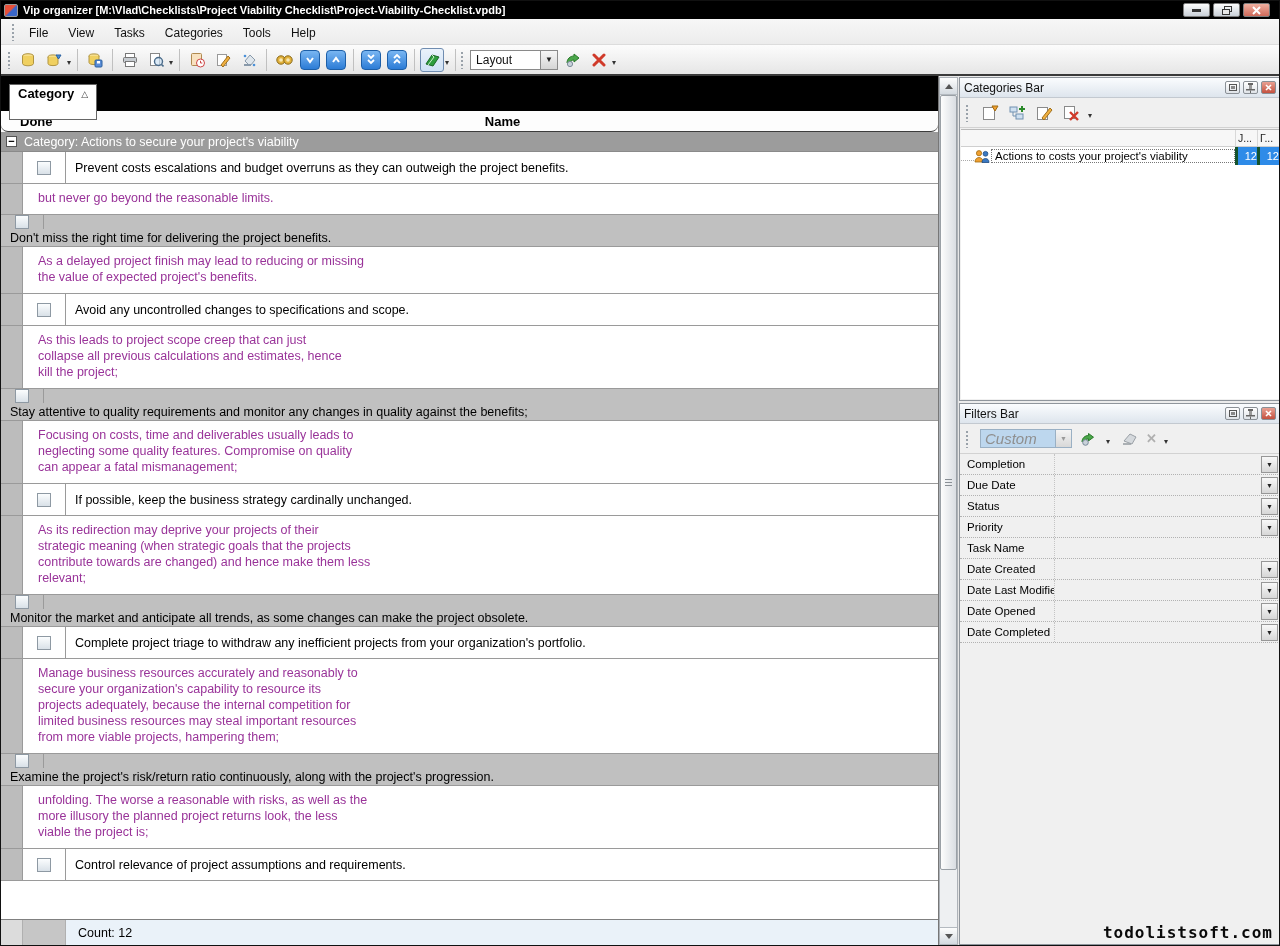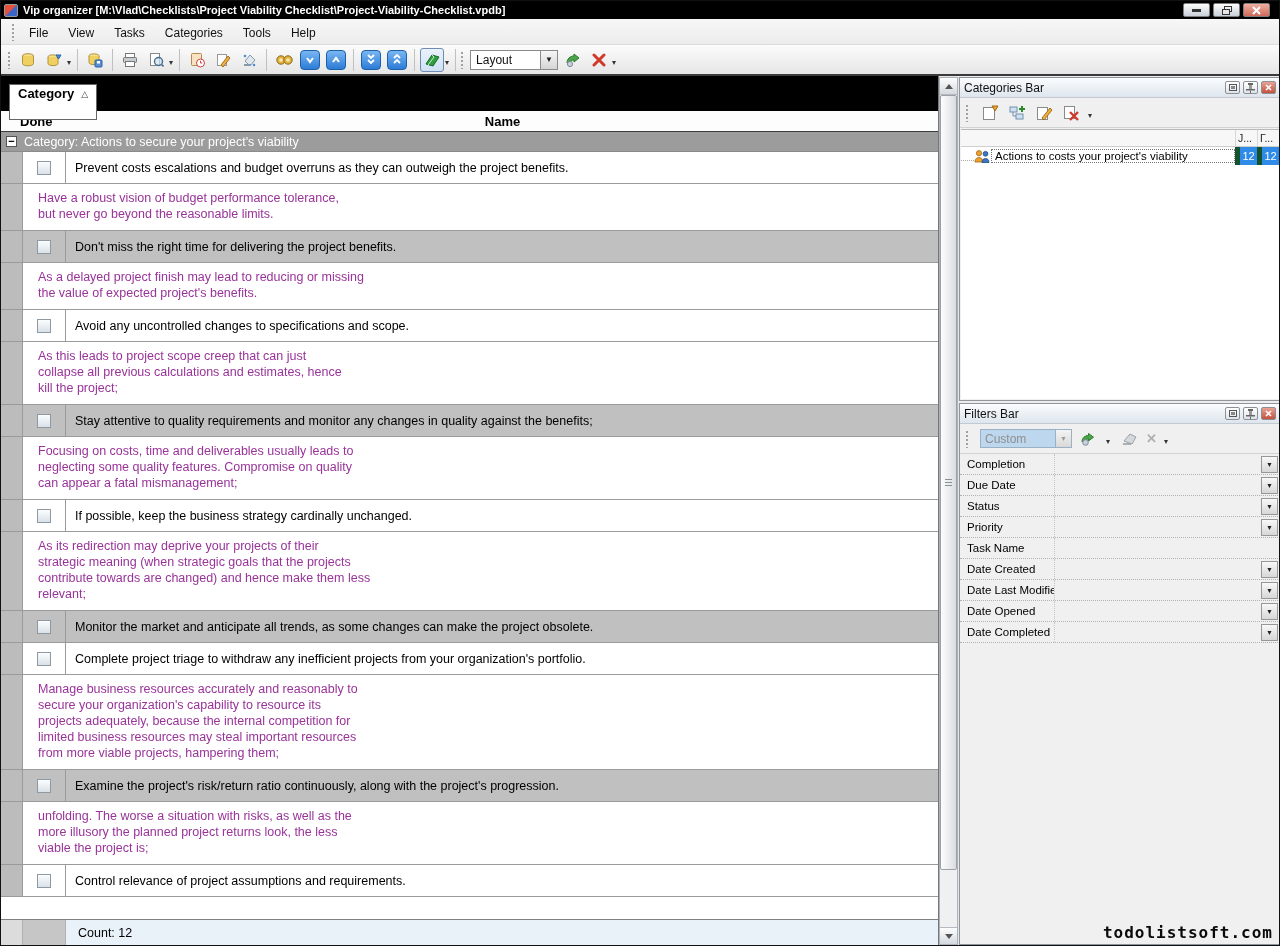--- a/index.html
+++ b/index.html
@@ -53,7 +53,7 @@
   .tri{font-size:9px;color:#444;font-weight:normal;}
 
   .col-headers{height:21px;background:#fdfdfd;border-bottom:1px solid #3c3c3c;display:flex;align-items:center;
-    font-weight:bold;font-size:13px;color:#000;}
+    font-weight:bold;font-size:13px;color:#000;border-radius:7px;}
   .col-done{width:66px;padding-left:19px;}
   .col-name{flex:1;text-align:center;}
 

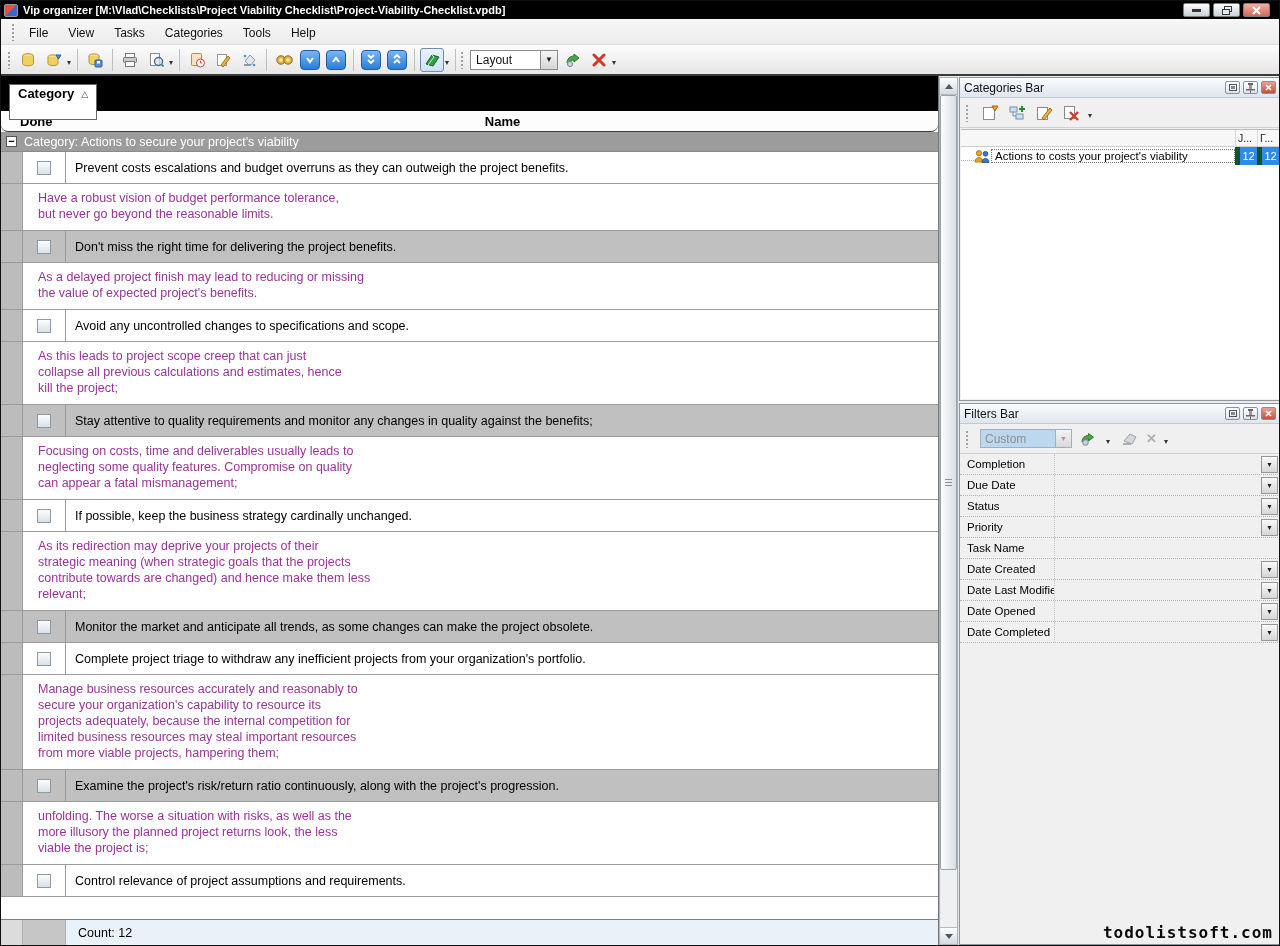--- a/index.html
+++ b/index.html
@@ -108,8 +108,8 @@
   .cat-item{height:18px;display:flex;align-items:center;font-size:11.5px;color:#000;}
   .tree-dots{width:13px;height:100%;flex:none;border-bottom:1px dotted #aaa;margin-bottom:8px;}
   .cat-label{border:1px dotted #777;padding:0 3px;white-space:nowrap;overflow:hidden;flex:1;}
-  .cat-count{width:22px;flex:none;background:var(--selection);color:#fff;text-align:center;font-size:11px;
-    border-left:5px solid #14532d;line-height:18px;}
+  .cat-count{width:22px;flex:none;background:var(--selection);color:#fff;text-align:right;font-size:11px;
+    border-left:3px solid #14532d;line-height:18px;}
 
   .custom-combo{display:flex;width:92px;height:19px;border:1px solid #9ab0c4;background:#bdd7ee;align-items:center;}
   .custom-combo .txt{flex:1;font-size:12px;color:#8f8f8f;padding-left:4px;}

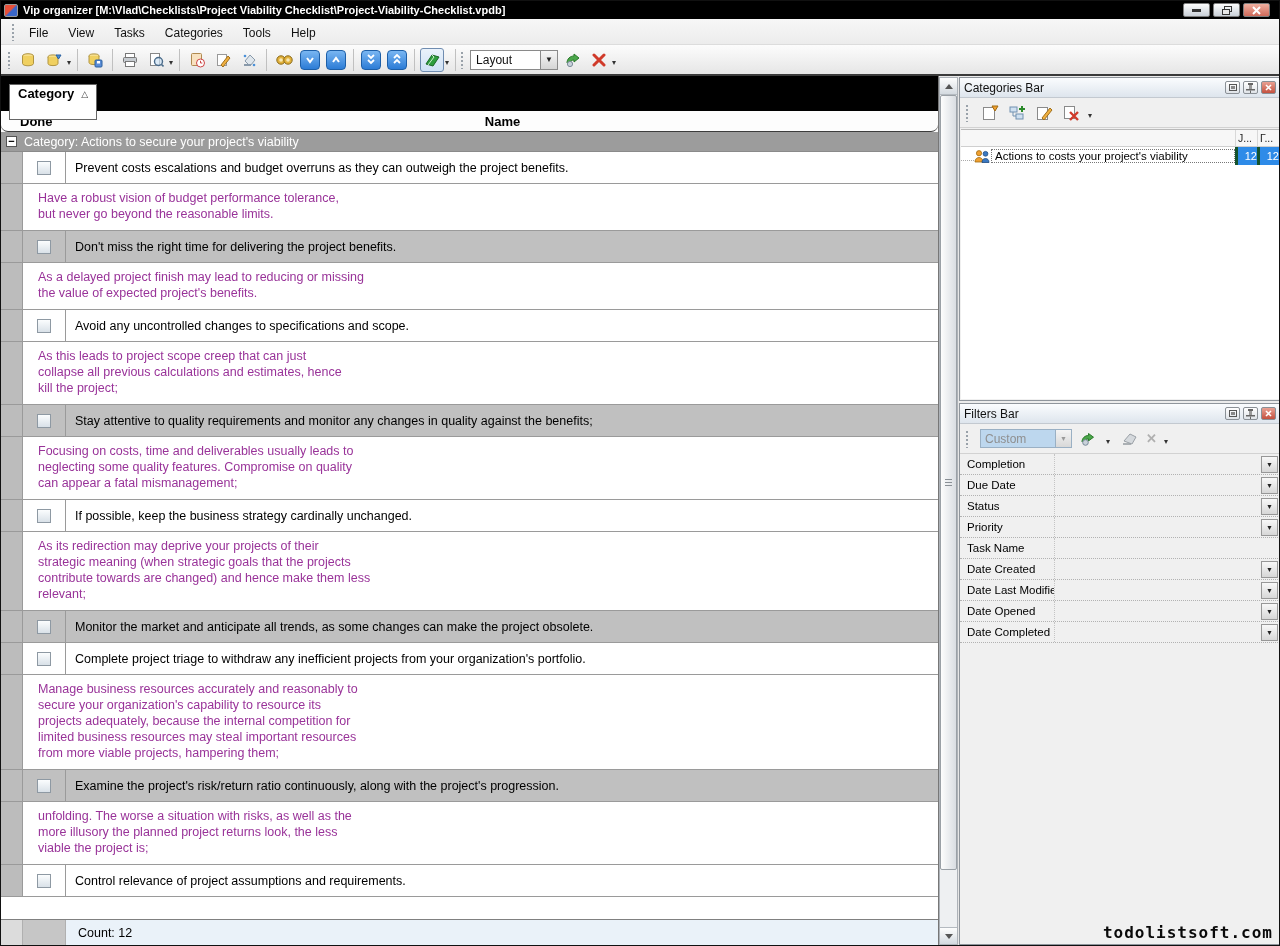--- a/index.html
+++ b/index.html
@@ -317,7 +317,6 @@
           <div class="row note">
             <div class="c-indent"></div>
             <div class="c-note">
-              <div>Have a robust vision of budget performance tolerance,</div>
               <div>but never go beyond the reasonable limits.</div>
             </div>
           </div>

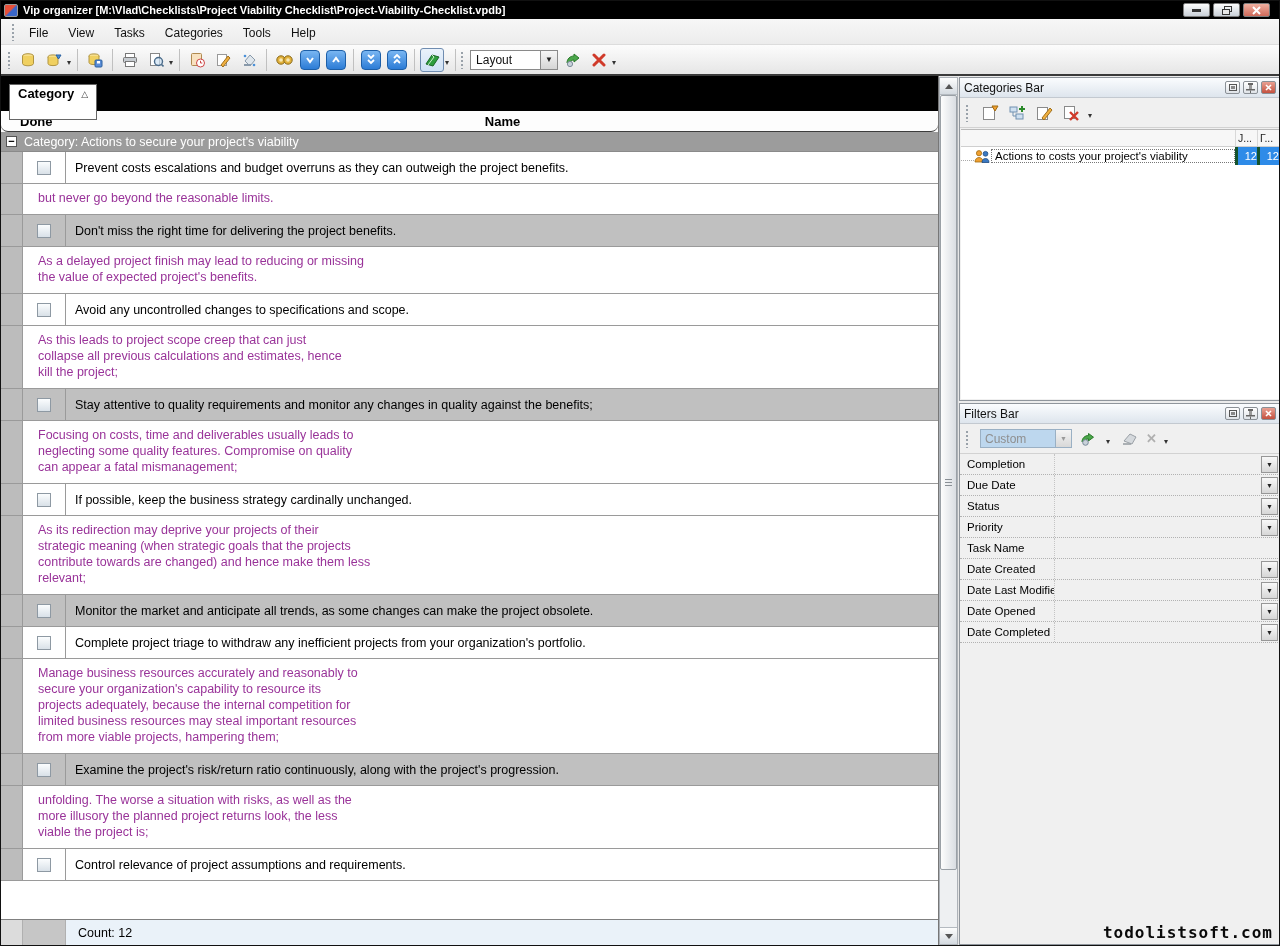--- a/index.html
+++ b/index.html
@@ -65,7 +65,7 @@
   .row{display:flex;border-bottom:1px solid #9a9a9a;background:#fff;justify-content:flex-end;}
   .c-indent{width:22px;background:#bcbcbc;border-right:1px solid #9a9a9a;flex:none;}
   .row.task{height:32px;}
-  .row.task.gray{background:var(--task-row-gray);}
+  .row.task.gray{background:var(--task-row-gray);flex-direction:column;}
   .c-done{width:43px;flex:none;display:flex;align-items:center;justify-content:center;border-right:1px solid #9a9a9a;}
   .checkbox{width:14px;height:14px;border:1px solid #8e99a3;background:linear-gradient(#fbfdfe,#d9e1e8);}
   .c-name{flex:1;display:flex;align-items:center;padding-left:9px;font-size:12.5px;color:#000;}

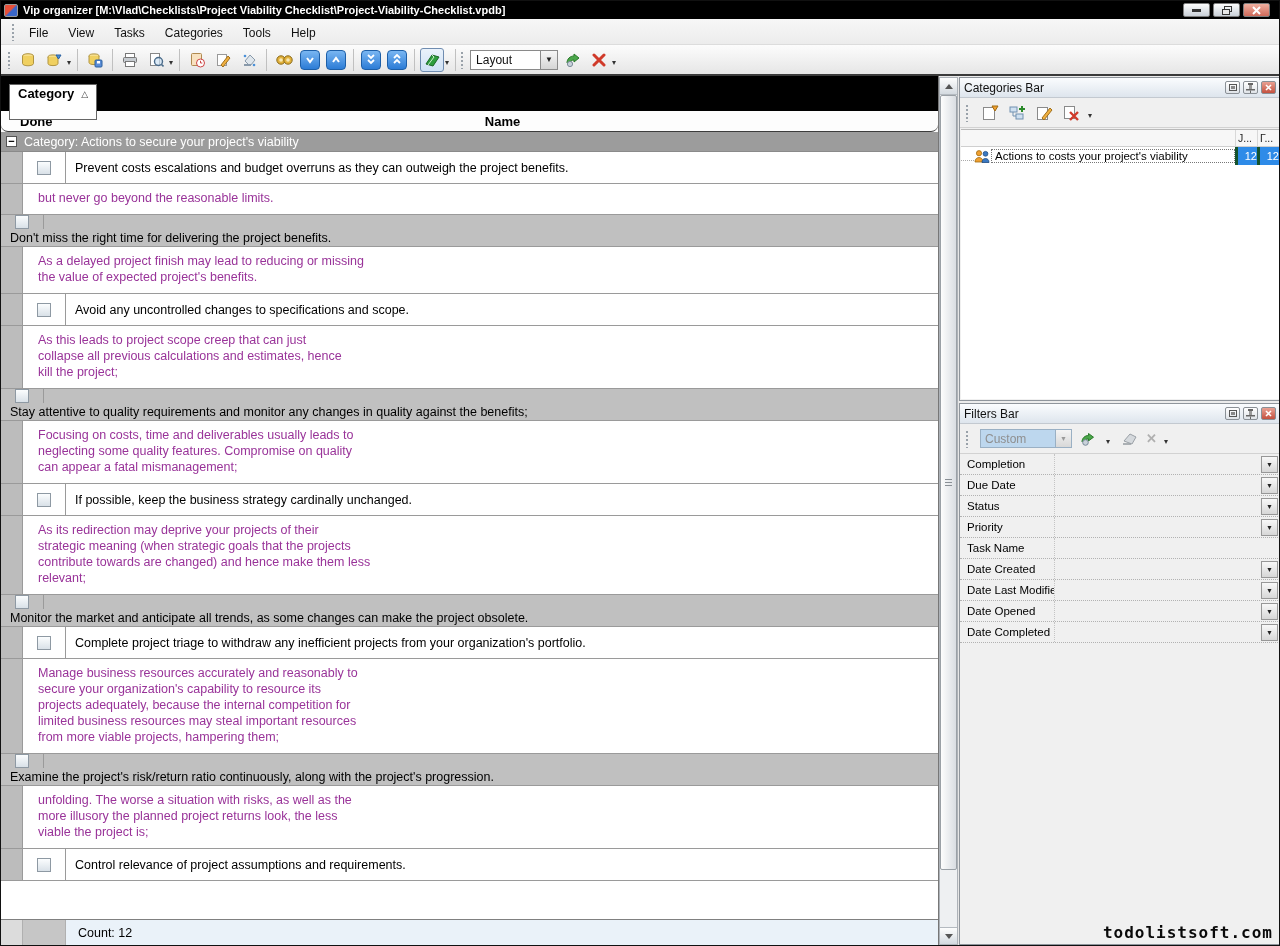--- a/index.html
+++ b/index.html
@@ -112,7 +112,7 @@
     border-left:3px solid #14532d;line-height:18px;}
 
   .custom-combo{display:flex;width:92px;height:19px;border:1px solid #9ab0c4;background:#bdd7ee;align-items:center;}
-  .custom-combo .txt{flex:1;font-size:12px;color:#8f8f8f;padding-left:4px;}
+  .custom-combo .txt{flex:1;font-size:15px;color:#8f8f8f;padding-left:4px;font-style:italic;}
   .custom-combo .btn{width:16px;height:100%;border-left:1px solid #9ab0c4;background:linear-gradient(#f4f4f4,#d8d8d8);
     display:flex;align-items:center;justify-content:center;font-size:7px;color:#9a9a9a;}
   .f-row{height:21px;display:flex;align-items:center;border-bottom:1px dotted #b2b2b2;font-size:11.5px;color:#000;background:#f0f0f0;}

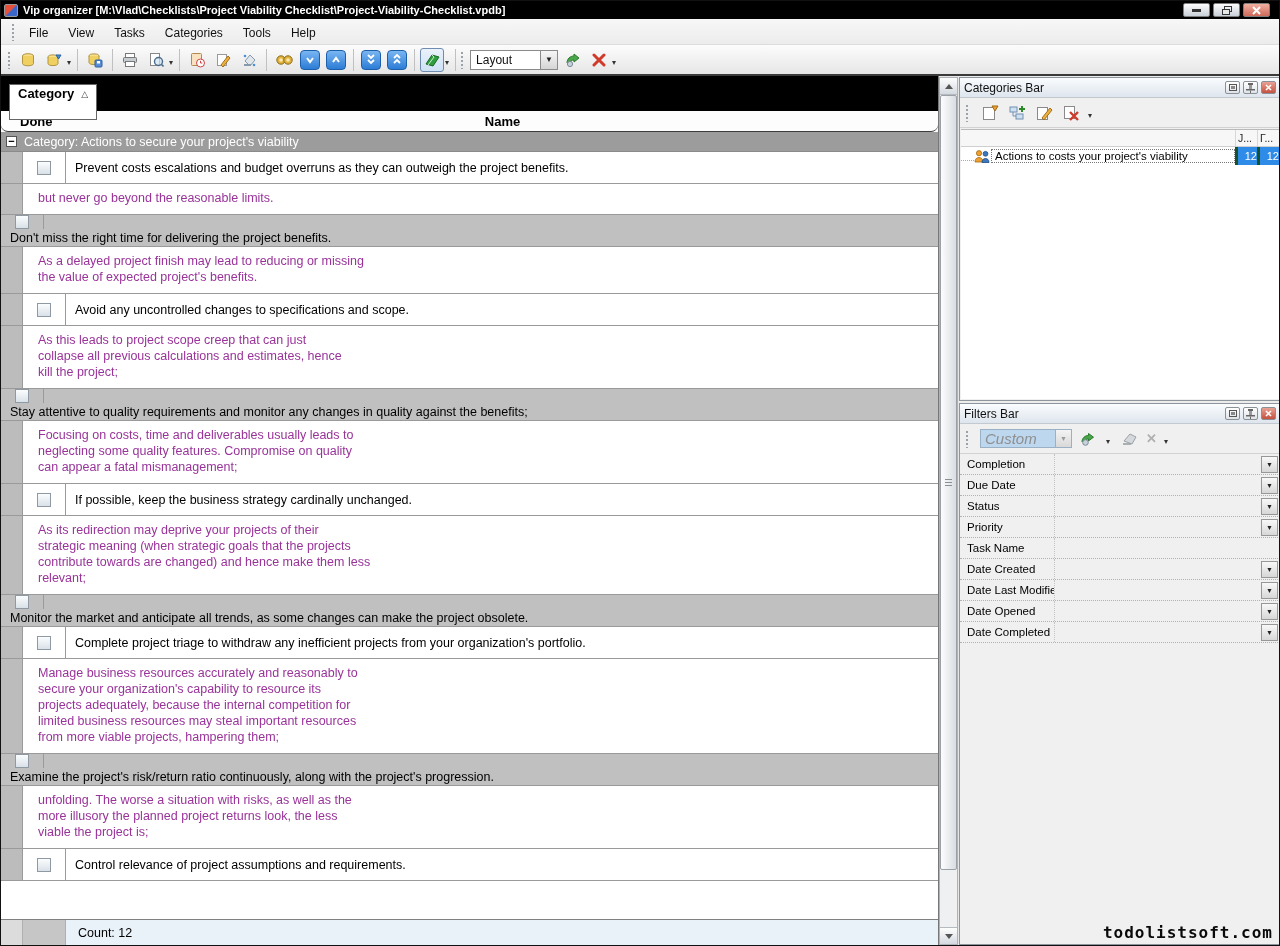--- a/index.html
+++ b/index.html
@@ -414,7 +414,7 @@
           <div class="row note">
             <div class="c-indent"></div>
             <div class="c-note">
-              <div>unfolding. The worse a situation with risks, as well as the</div>
+              <div>unfolding. The worse a reasonable with risks, as well as the</div>
               <div>more illusory the planned project returns look, the less</div>
               <div>viable the project is;</div>
             </div>

